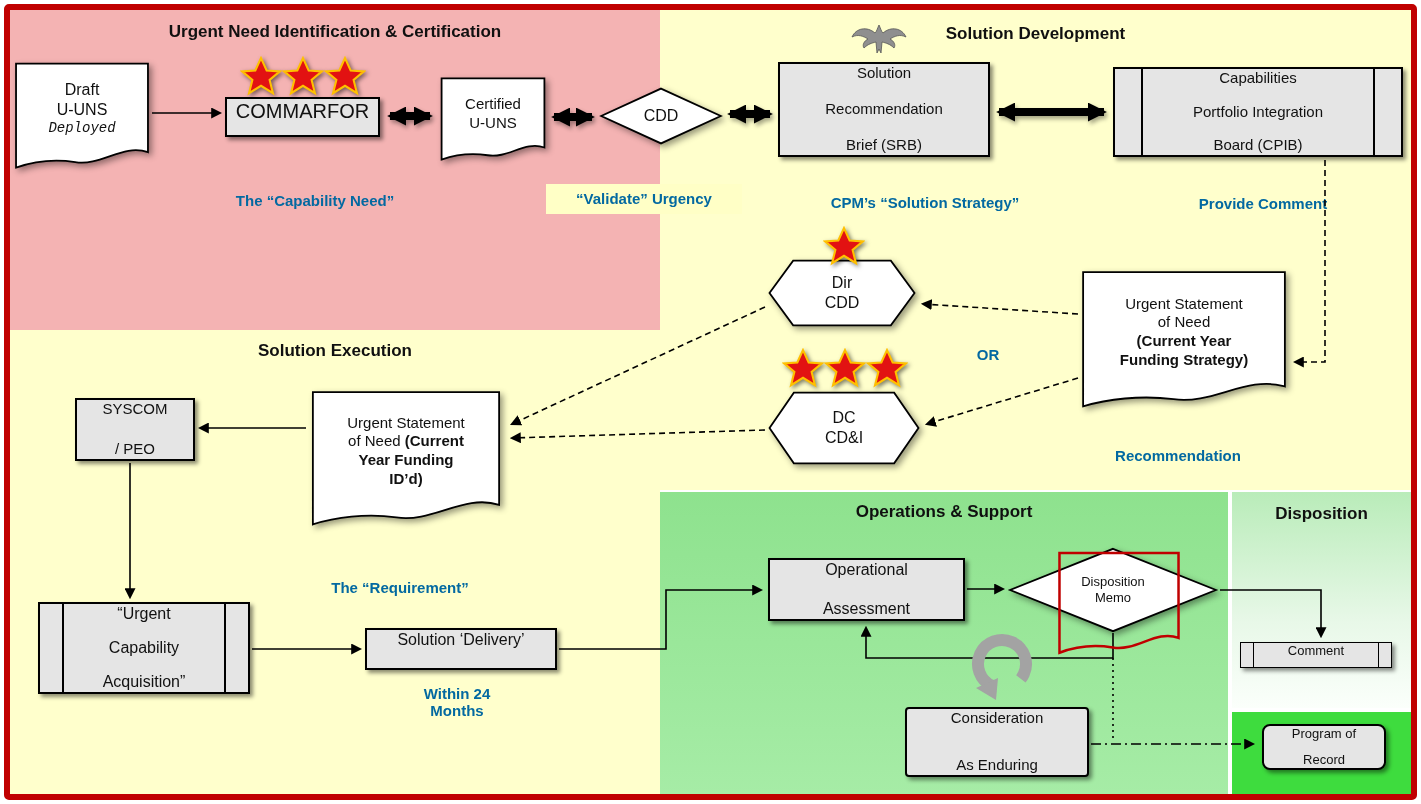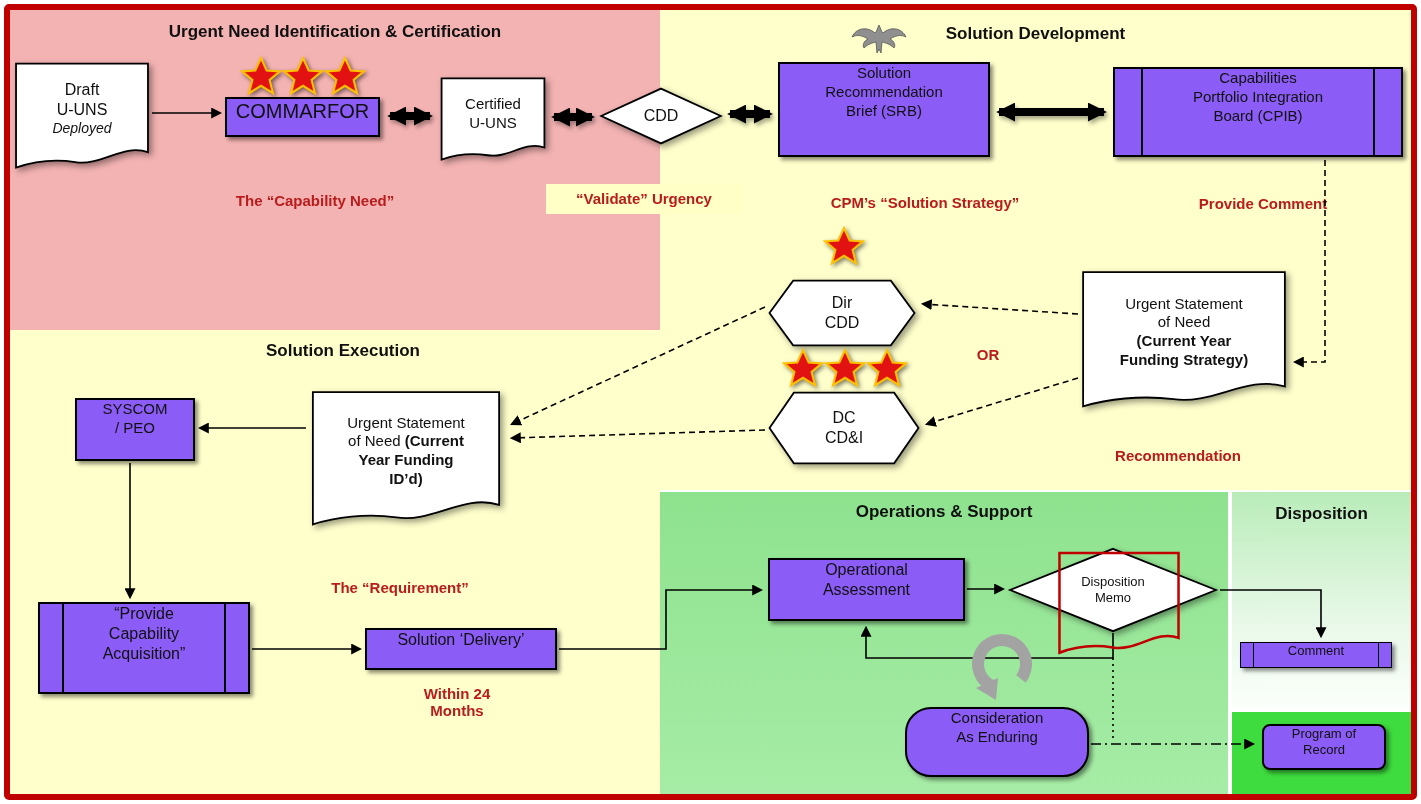--- a/index.html
+++ b/index.html
@@ -19,8 +19,8 @@
   .ann { position:absolute; color:#b91c1c; font-weight:bold; font-size:15px; text-align:center; z-index:6; line-height:1.15; }
   .hl { background:#FFFFC6; display:flex; align-items:center; justify-content:center; }
   .node { position:absolute; z-index:20; }
-  .box { background:#8b5cf6; border:2px solid #000; box-shadow:3px 3px 4px rgba(0,0,0,.45);
-         display:flex; flex-direction:column; align-items:center; justify-content:flex-start;
+  .box { background:#e5e5e5; border:2px solid #000; box-shadow:3px 3px 4px rgba(0,0,0,.45);
+         display:flex; flex-direction:column; align-items:center; justify-content:space-between;
          text-align:center; font-size:15px; line-height:1.25; }
   .rounded { border-radius:26px; }
   .shape-node { display:flex; align-items:center; justify-content:center; text-align:center; line-height:1.25; }

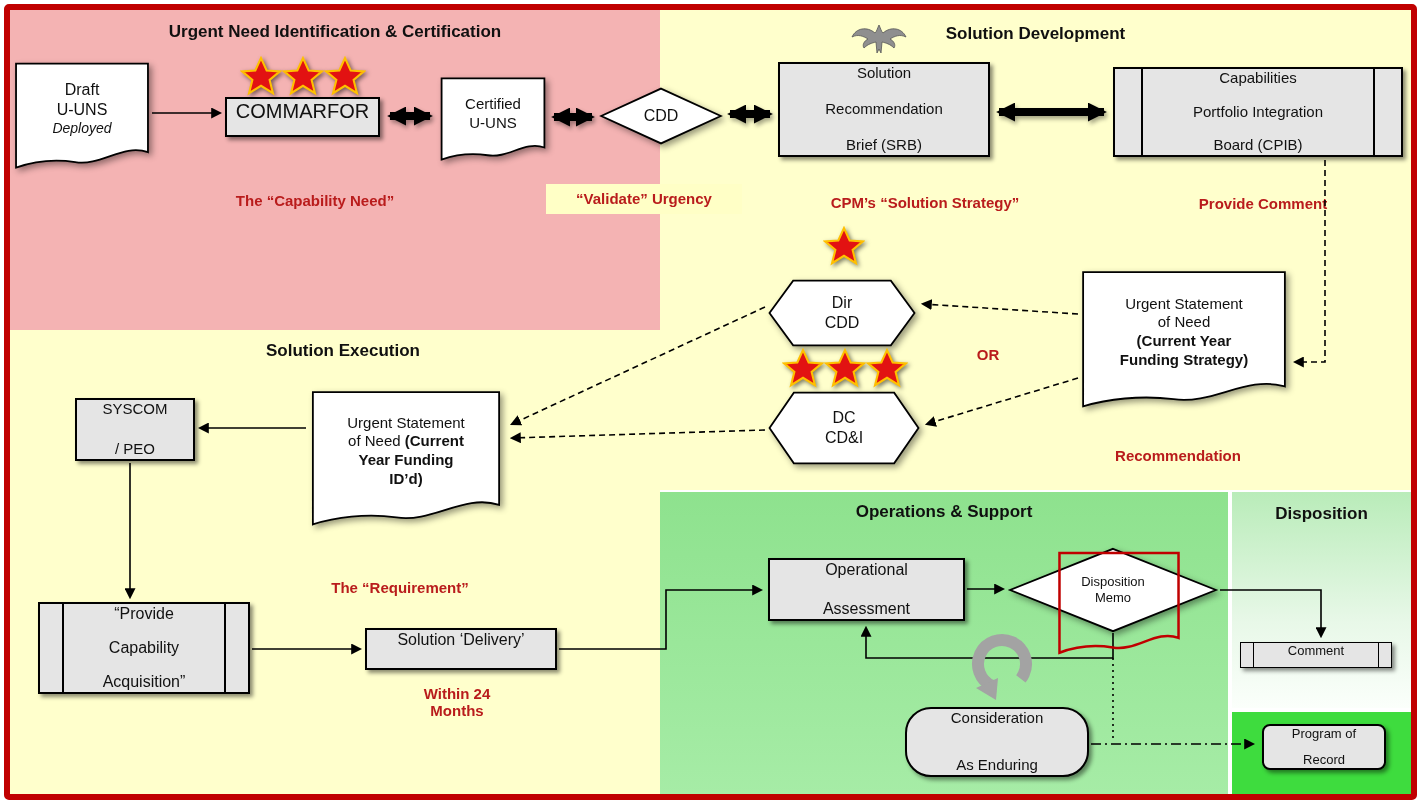--- a/index.html
+++ b/index.html
@@ -43,7 +43,7 @@
   .red-doc path { fill:none; stroke:#C00000; stroke-width:2.5; }
   .icon { position:absolute; z-index:7; }
   .b { font-weight:bold; }
-  .it { font-style:italic; }
+  .it { font-style:italic;font-family:Liberation Mono, monospace; }
 </style>
 </head>
 <body>

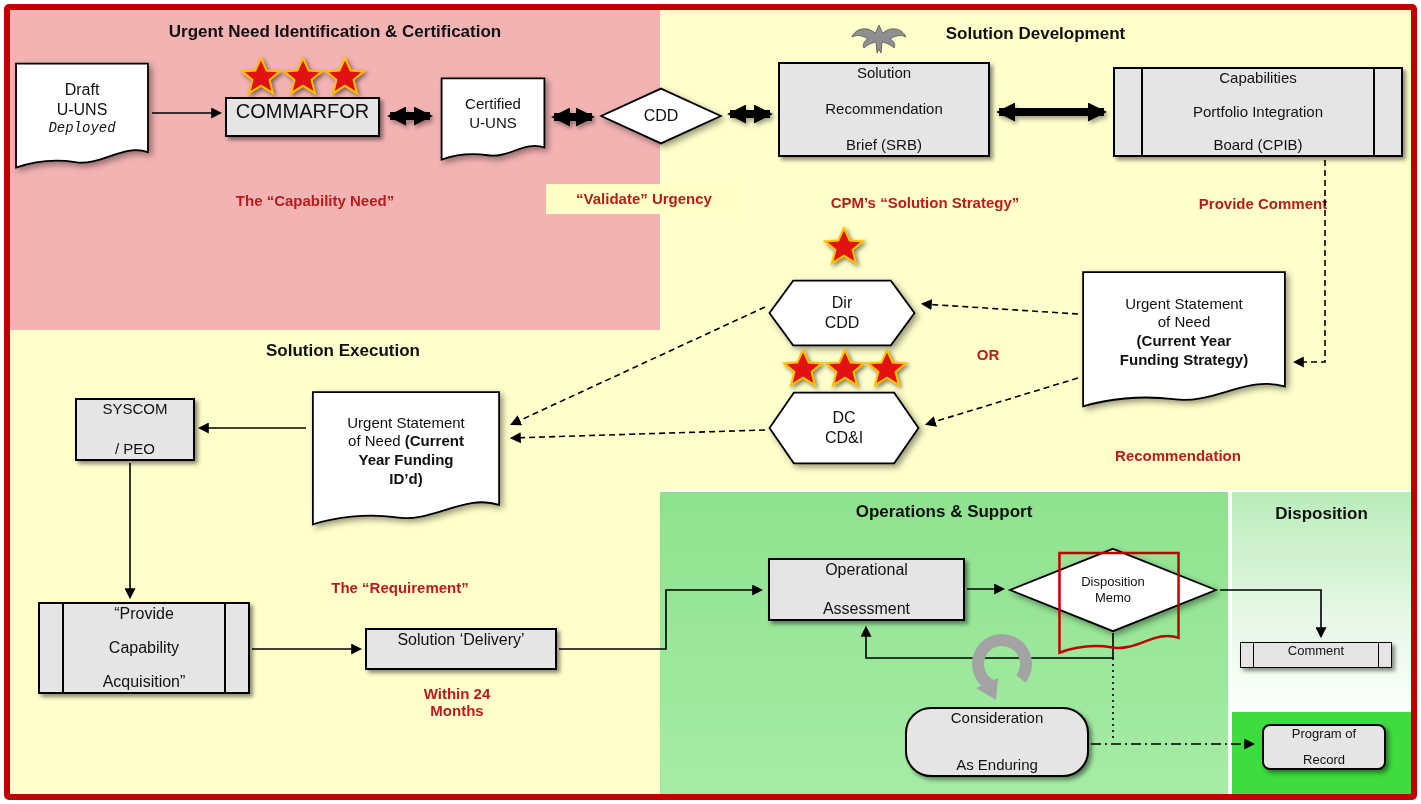--- a/index.html
+++ b/index.html
@@ -16,7 +16,7 @@
   .reg-disp  { left:1232px; top:492px; width:179px; height:216px; background:linear-gradient(180deg,#B9ECB9 0%,#E8F8E8 60%,#FBFFFB 100%); }
   .reg-por   { left:1232px; top:712px; width:179px; height:82px; background:#3EDC3E; }
   .title { position:absolute; font-weight:bold; font-size:17px; color:#101010; text-align:center; z-index:5; }
-  .ann { position:absolute; color:#b91c1c; font-weight:bold; font-size:15px; text-align:center; z-index:6; line-height:1.15; }
+  .ann { position:absolute; color:#0369a1; font-weight:bold; font-size:15px; text-align:center; z-index:6; line-height:1.15; }
   .hl { background:#FFFFC6; display:flex; align-items:center; justify-content:center; }
   .node { position:absolute; z-index:20; }
   .box { background:#e5e5e5; border:2px solid #000; box-shadow:3px 3px 4px rgba(0,0,0,.45);

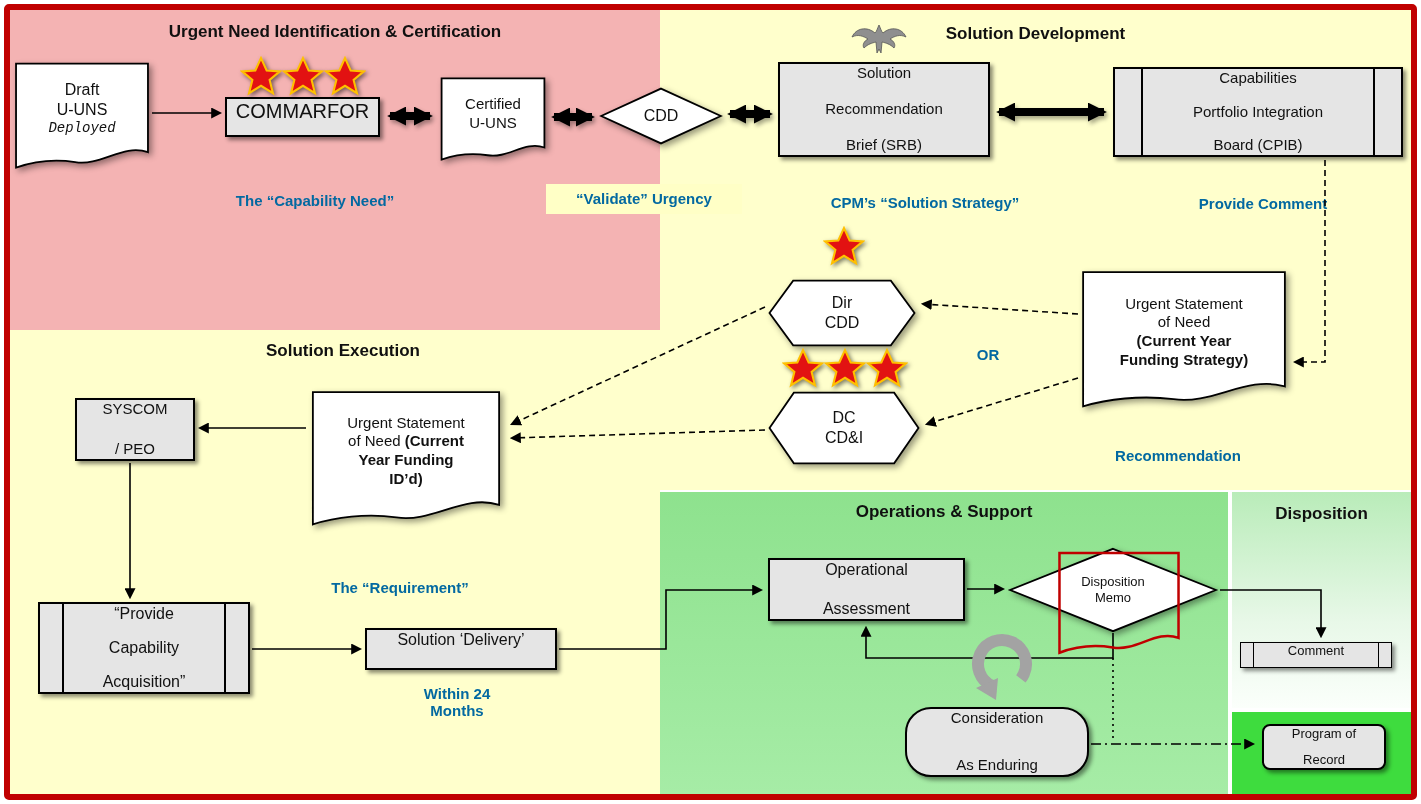--- a/index.html
+++ b/index.html
@@ -197,7 +197,7 @@
     </div>
   </div>
 
-  <div class="node shape-node" style="left:768px;top:280px;width:148px;height:66px">
+  <div class="node shape-node" style="left:768px;top:260px;width:148px;height:66px">
     <svg class="shape-svg" viewBox="0 0 100 100" preserveAspectRatio="none">
         <polygon points="17 1,83 1,99 50,83 99,17 99,1 50" vector-effect="non-scaling-stroke"></polygon>
       </svg>

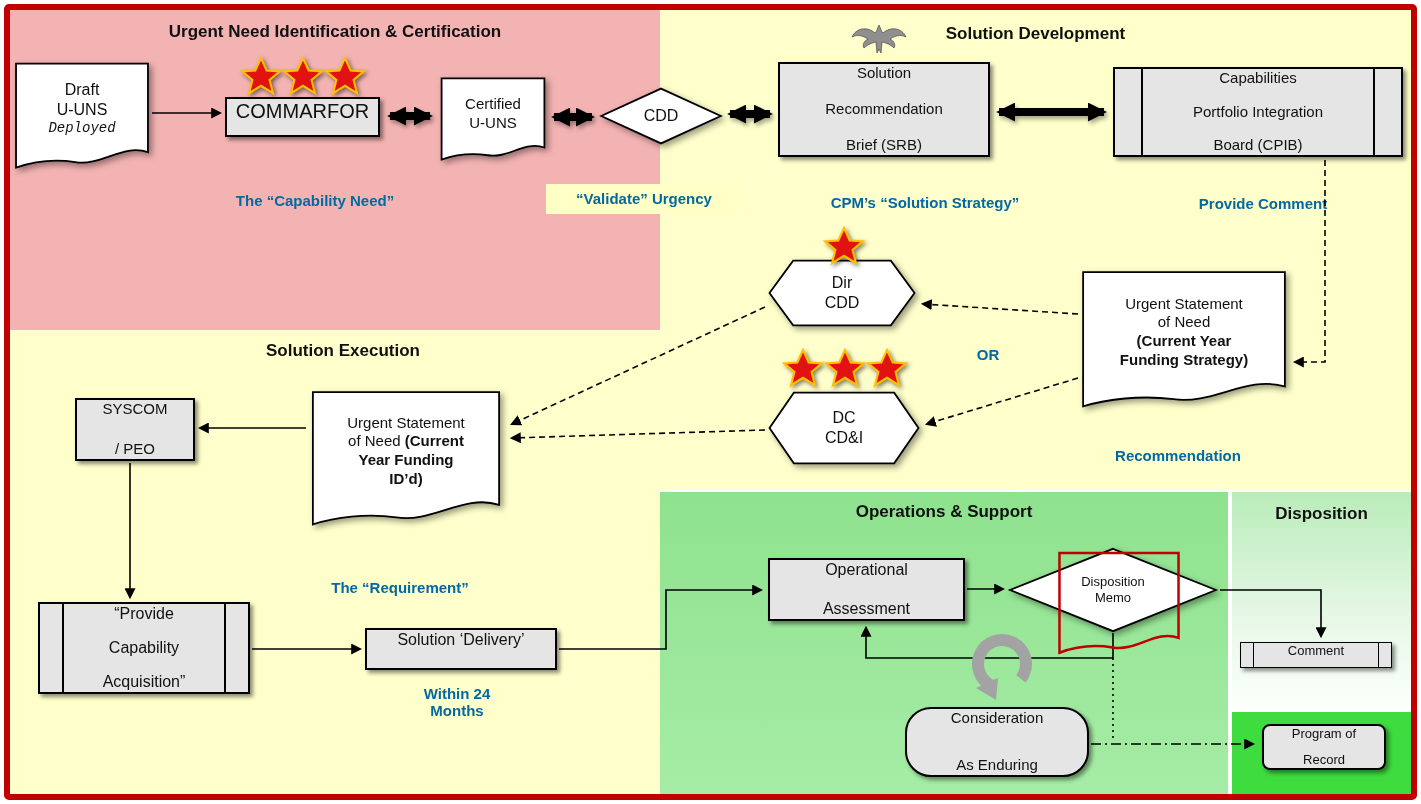--- a/index.html
+++ b/index.html
@@ -59,7 +59,7 @@
 
   <div class="title" style="left:660px;top:24px;width:751px">Solution Development</div>
   <div class="title" style="left:10px;top:22px;width:650px">Urgent Need Identification &amp; Certification</div>
-  <div class="title" style="left:18px;top:341px;width:650px">Solution Execution</div>
+  <div class="title" style="left:10px;top:341px;width:650px">Solution Execution</div>
   <div class="title" style="left:660px;top:502px;width:568px">Operations &amp; Support</div>
   <div class="title" style="left:1232px;top:504px;width:179px">Disposition</div>
 

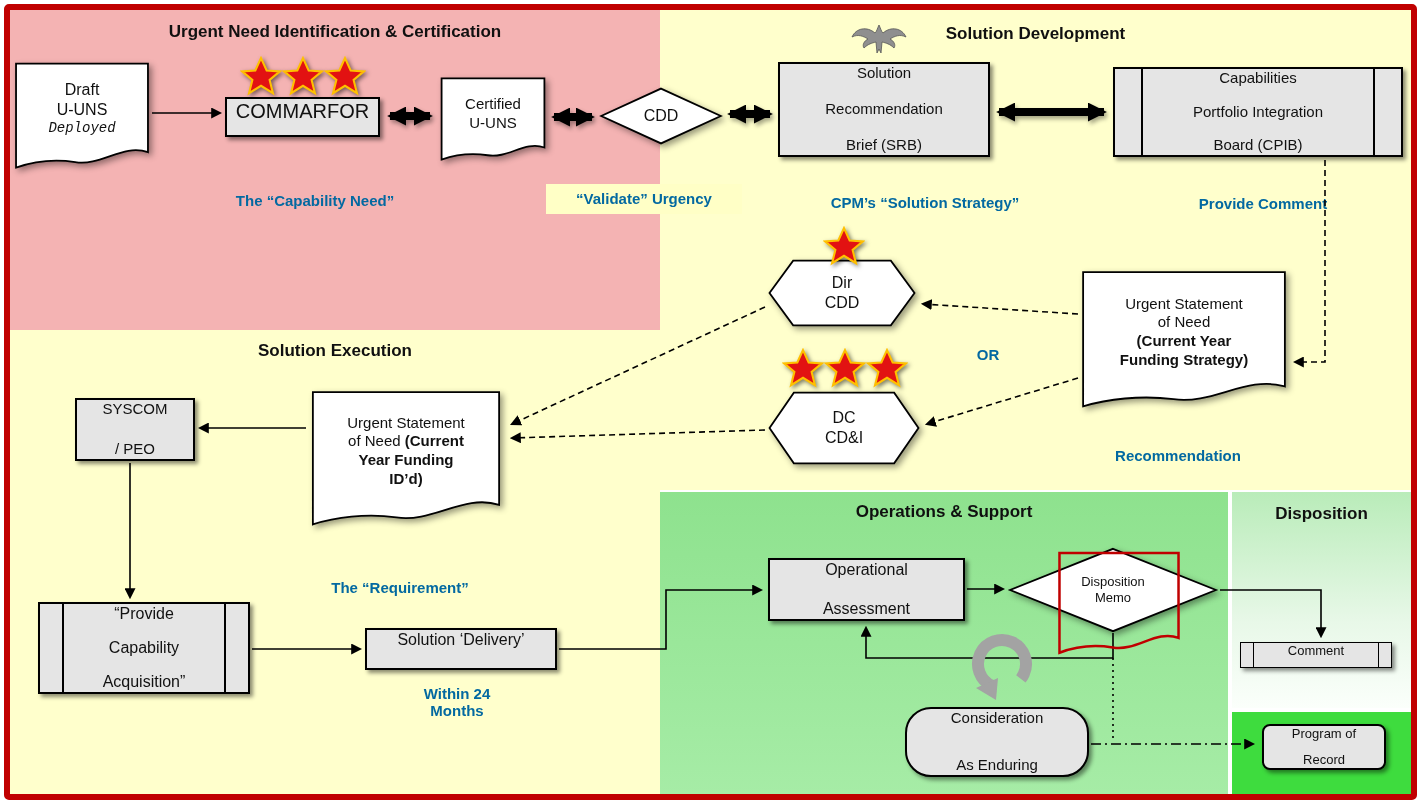--- a/index.html
+++ b/index.html
@@ -237,7 +237,7 @@
   <div class="node box" style="left:38px;top:602px;width:212px;height:92px;font-size:16px">
     <i class="bar" style="left:22px"></i>
     <i class="bar" style="right:22px"></i>
-    <div>“Provide</div>
+    <div>“Urgent</div>
     <div>Capability</div>
     <div>Acquisition”</div>
   </div>

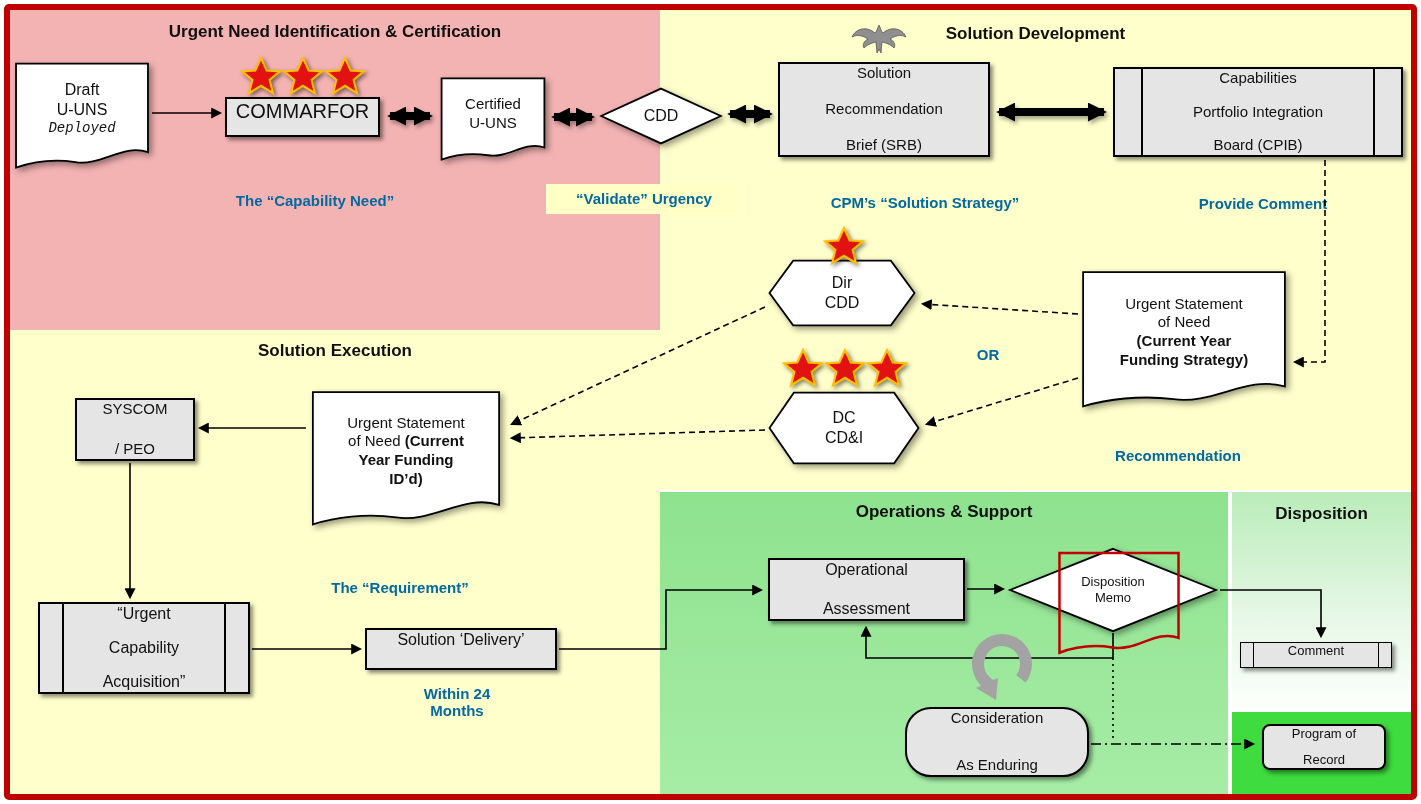--- a/index.html
+++ b/index.html
@@ -22,7 +22,7 @@
   .box { background:#e5e5e5; border:2px solid #000; box-shadow:3px 3px 4px rgba(0,0,0,.45);
          display:flex; flex-direction:column; align-items:center; justify-content:space-between;
          text-align:center; font-size:15px; line-height:1.25; }
-  .rounded { border-radius:26px; }
+  .rounded { border-radius:4px; }
   .shape-node { display:flex; align-items:center; justify-content:center; text-align:center; line-height:1.25; }
   .shape-svg { position:absolute; inset:0; width:100%; height:100%; overflow:visible;
                filter:drop-shadow(3px 3px 3px rgba(0,0,0,.4)); }

